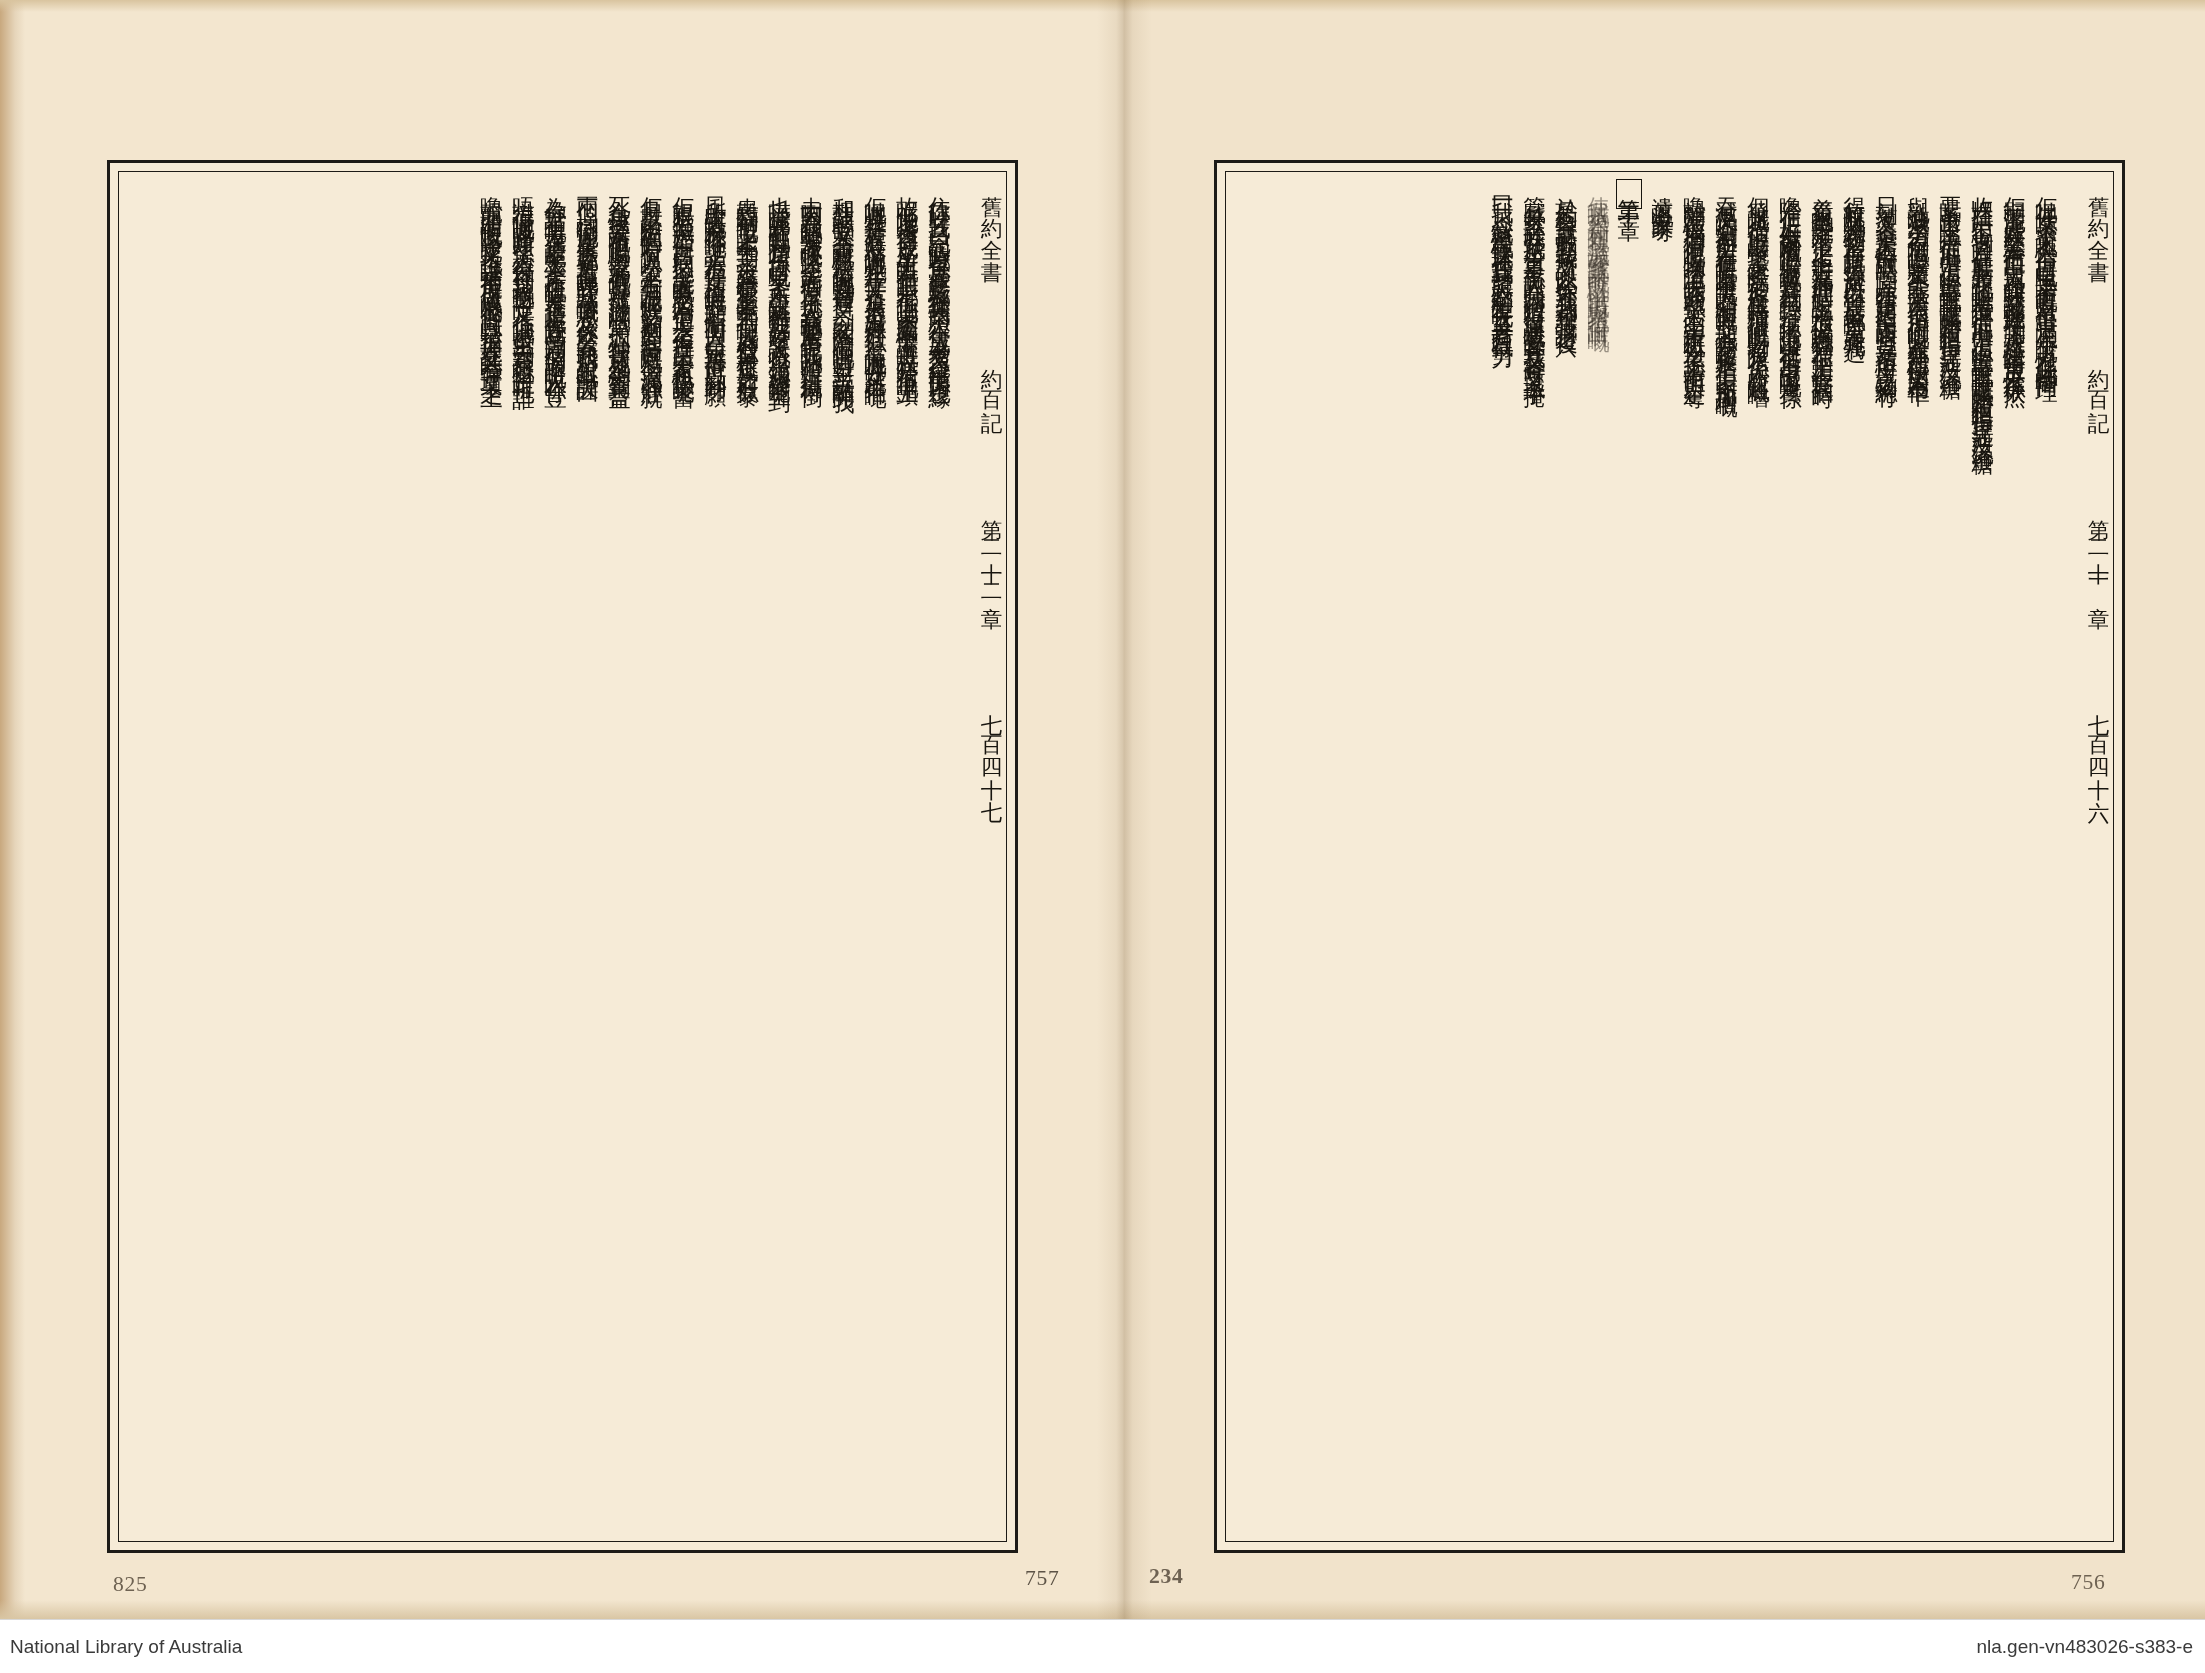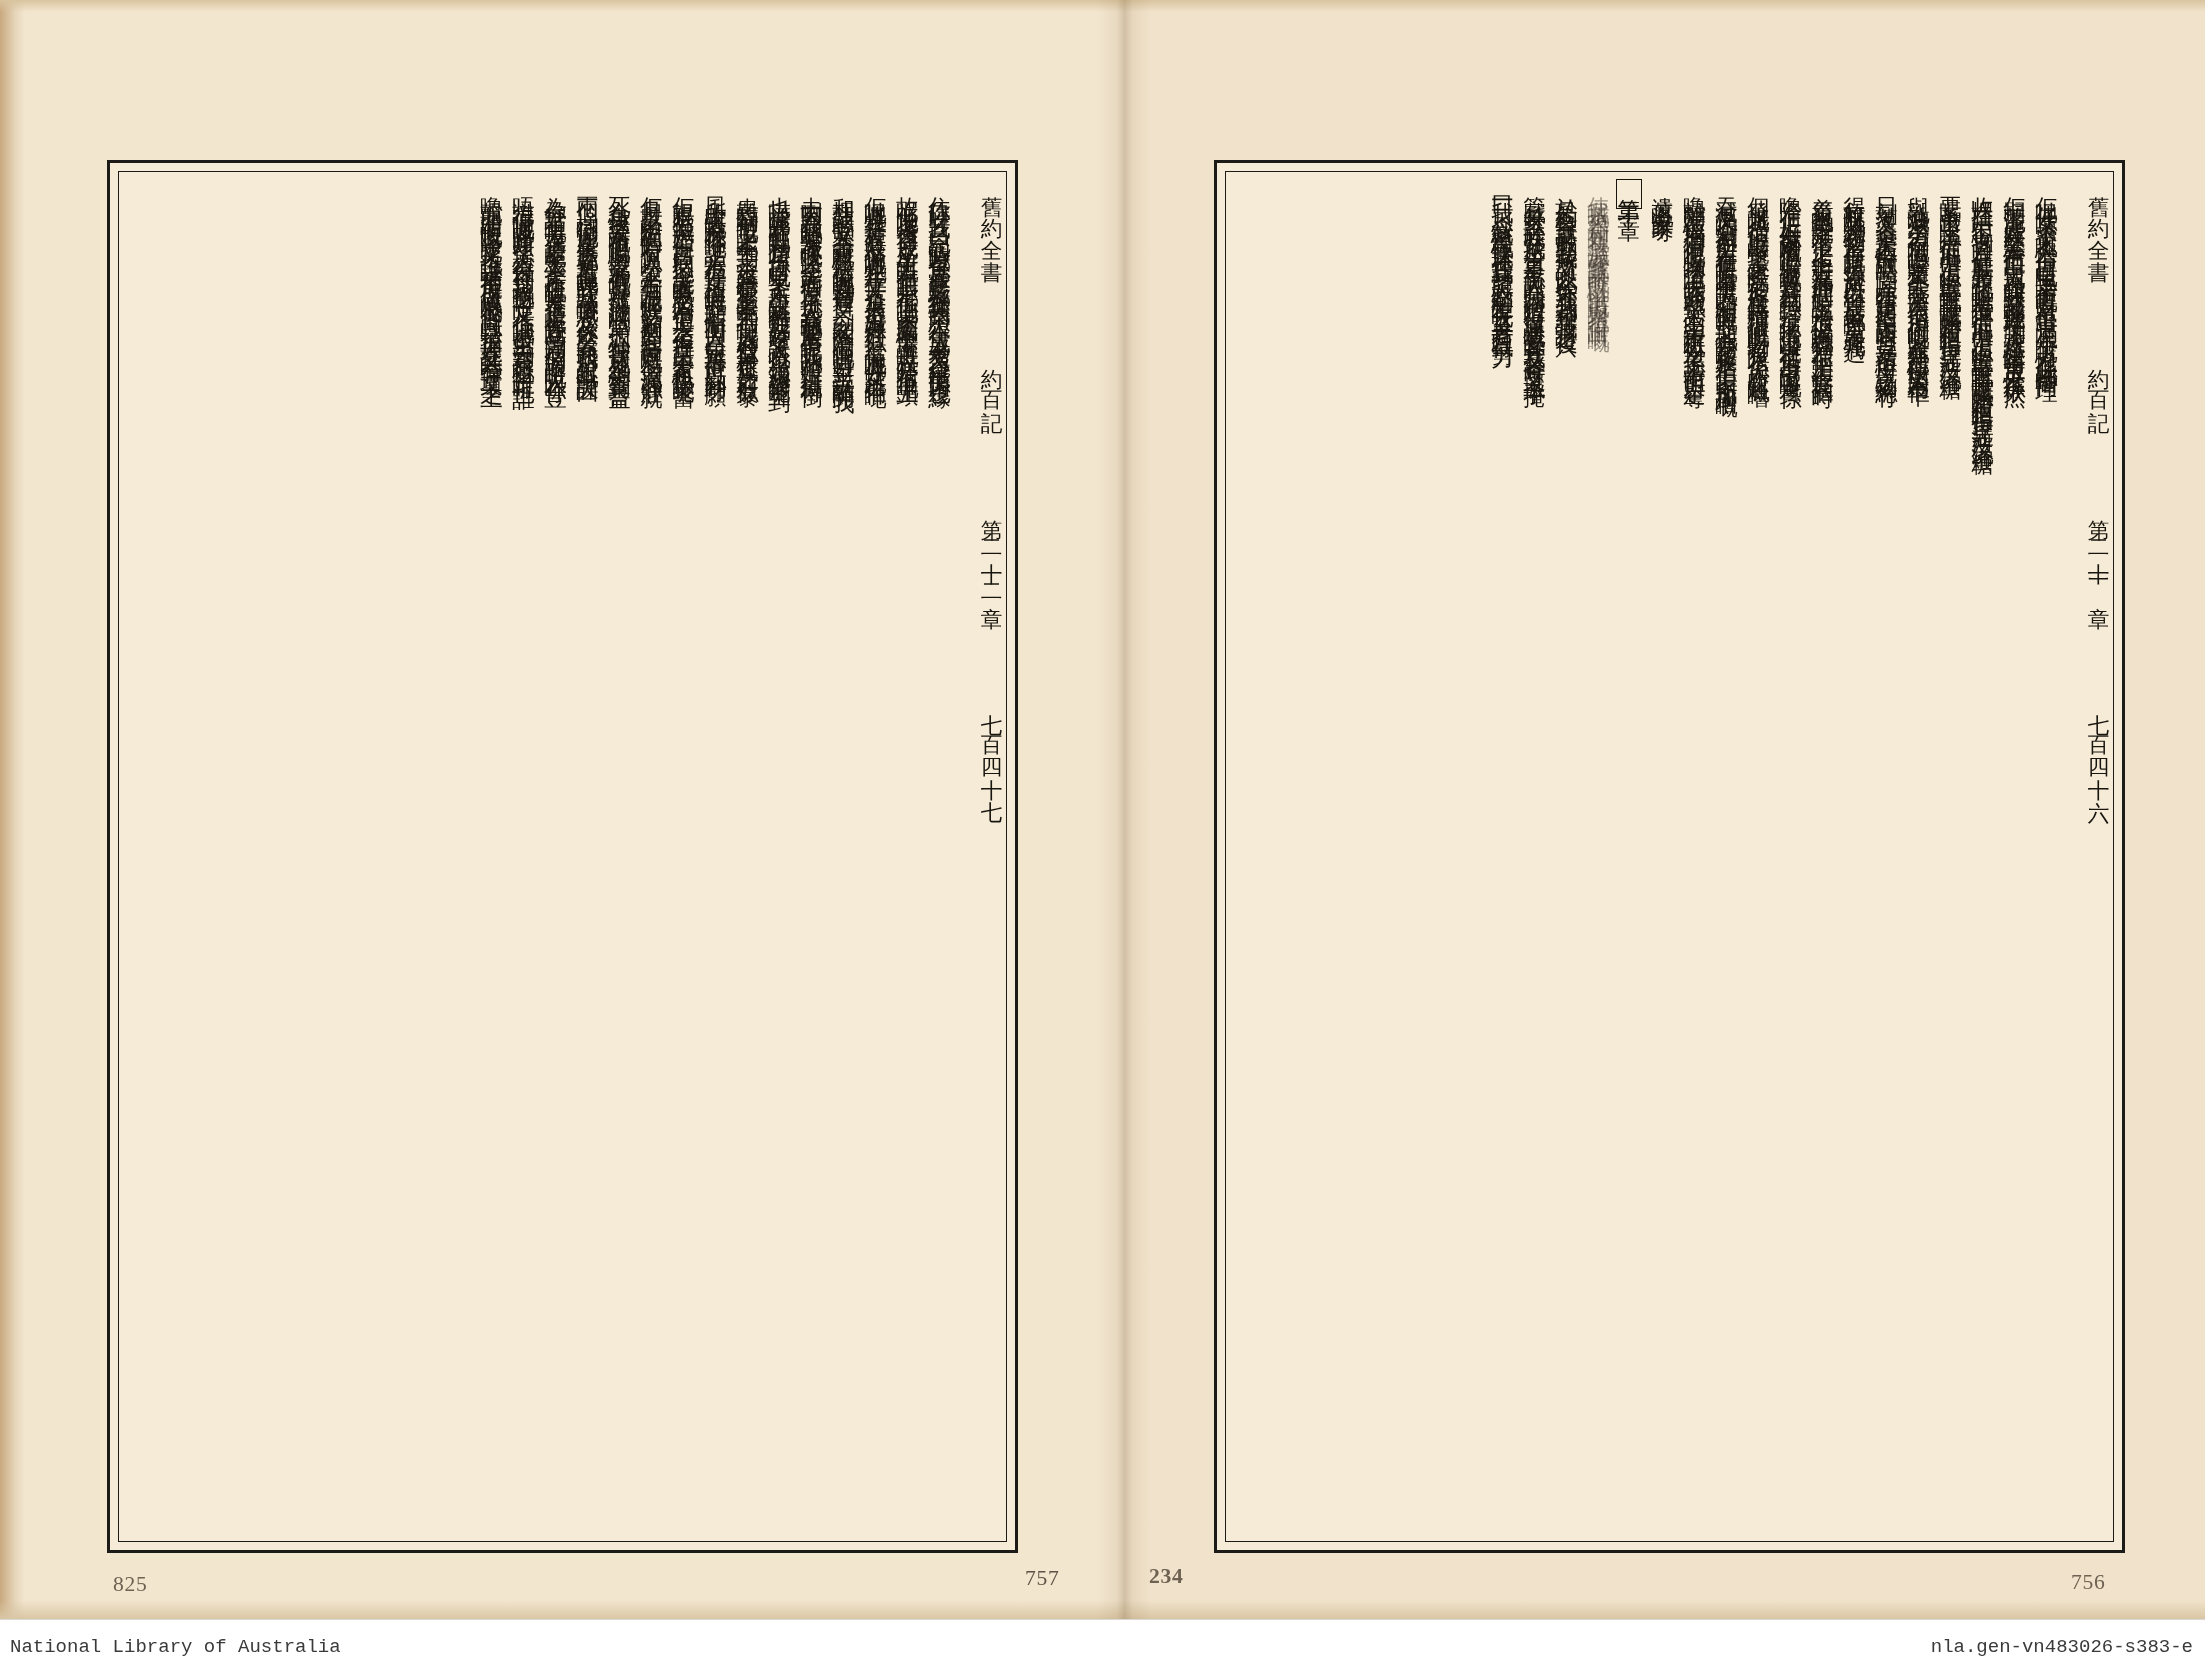--- a/index.html
+++ b/index.html
@@ -165,7 +165,7 @@
   #footer .footer-text {
     position: absolute;
     top: 16px;
-    font-family: Liberation Mono, monospace;
+    font-family: Liberation Sans, sans-serif;
     font-size: 19px;
     color: #3a3a3a;
   }

